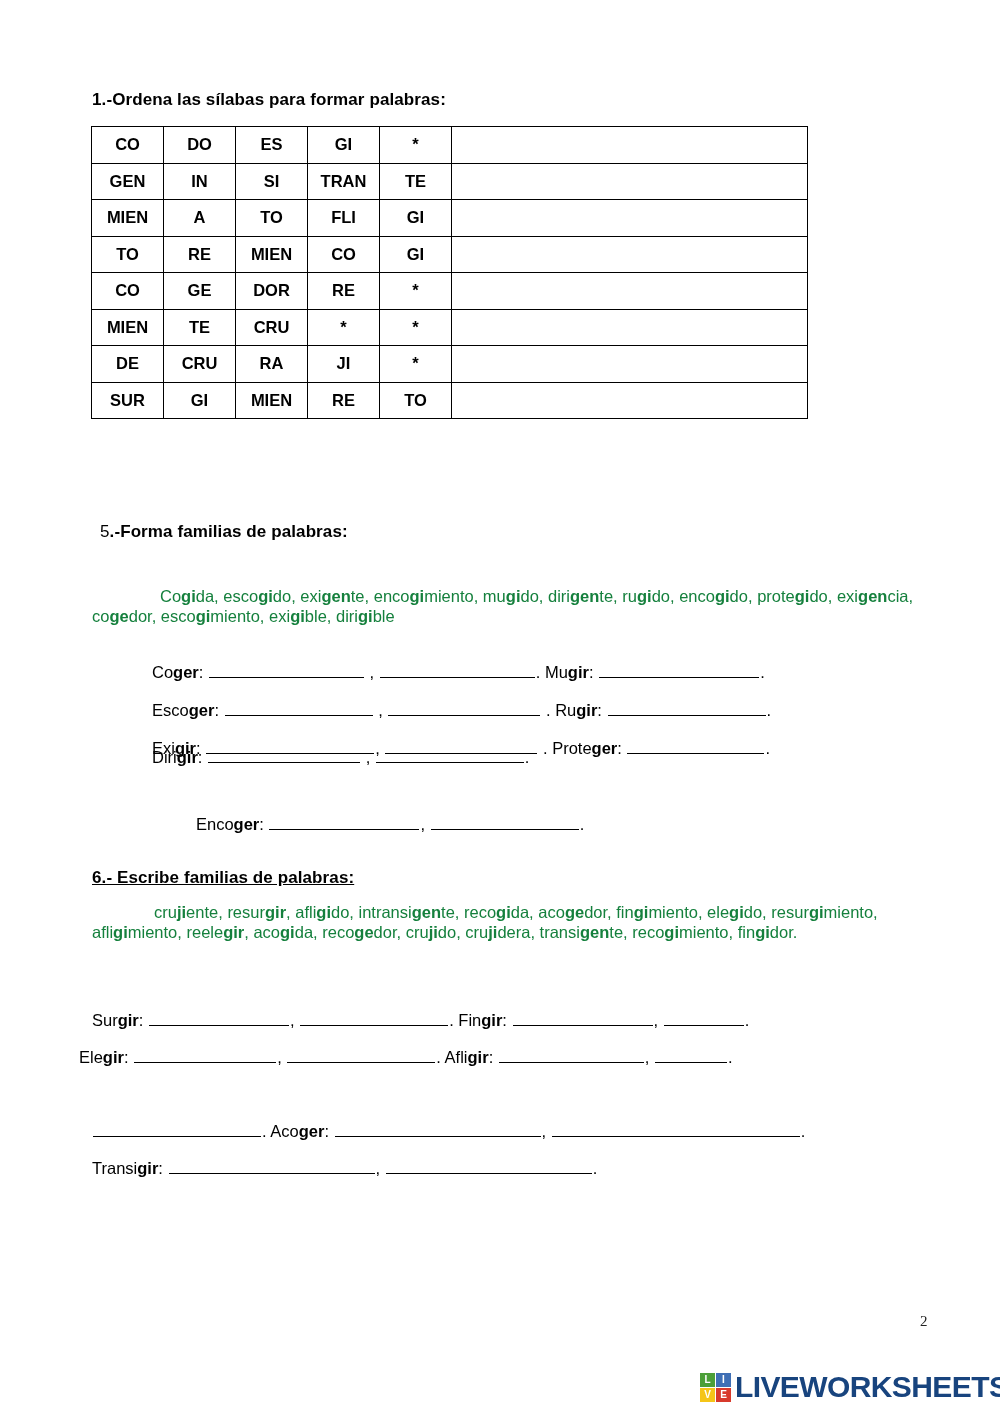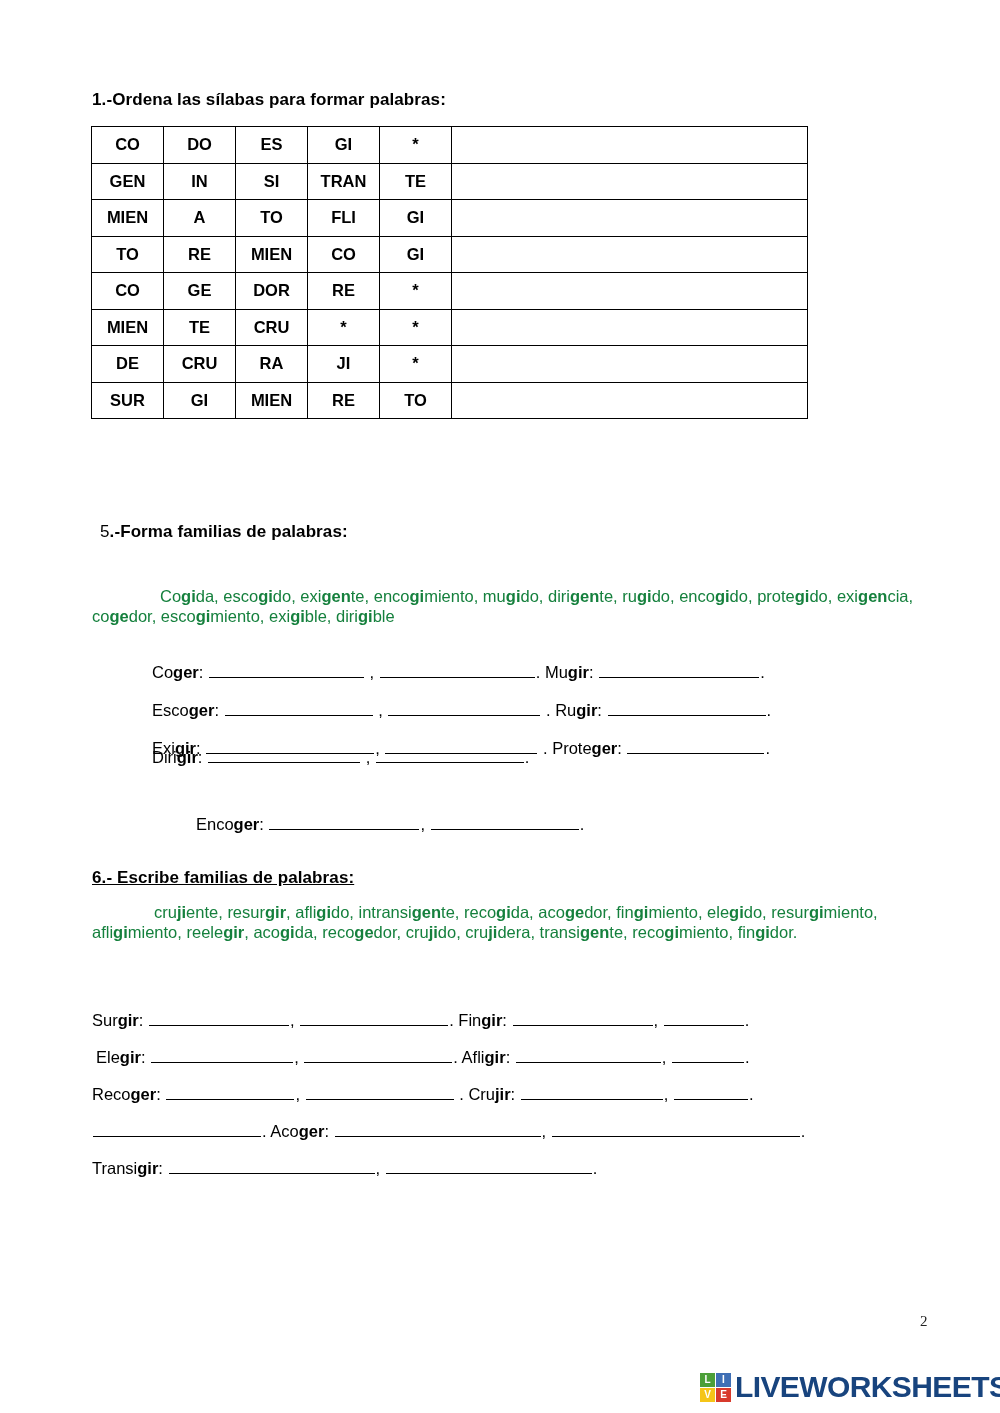--- a/index.html
+++ b/index.html
@@ -258,7 +258,7 @@
     <span class="blank" style="width:80px"></span><span>.</span>
   </div>
 
-  <div class="answer-line" style="left:96px; top:1048px;">
+  <div class="answer-line" style="left:79px; top:1048px;">
     <span><span>Ele</span><b>gir</b><span>:</span></span>
     <span class="blank" style="width:142px"></span><span>,</span>
     <span class="blank" style="width:148px"></span><span>.</span>

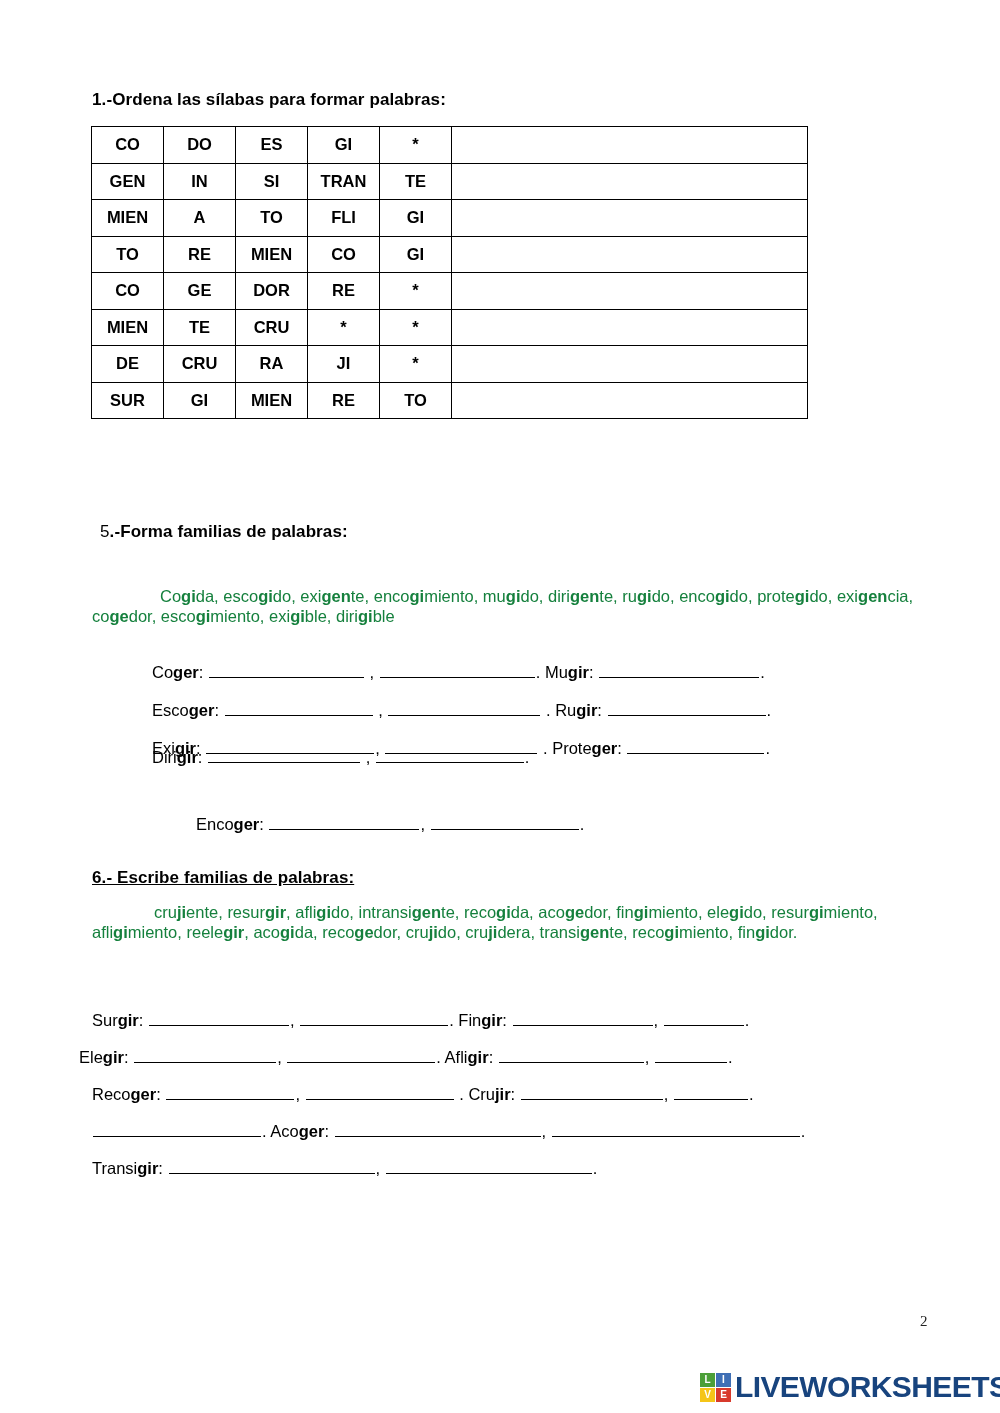--- a/index.html
+++ b/index.html
@@ -267,15 +267,6 @@
     <span class="blank" style="width:72px"></span><span>.</span>
   </div>
 
-  <div class="answer-line" style="left:92px; top:1085px;">
-    <span><span>Reco</span><b>ger</b><span>:</span></span>
-    <span class="blank" style="width:128px"></span><span>,</span>
-    <span class="blank" style="width:148px"></span>
-    <span>.</span>
-    <span><span>Cru</span><b>jir</b><span>:</span></span>
-    <span class="blank" style="width:142px"></span><span>,</span>
-    <span class="blank" style="width:74px"></span><span>.</span>
-  </div>
 
   <div class="answer-line" style="left:92px; top:1122px;">
     <span class="blank" style="width:168px"></span><span>.</span>

